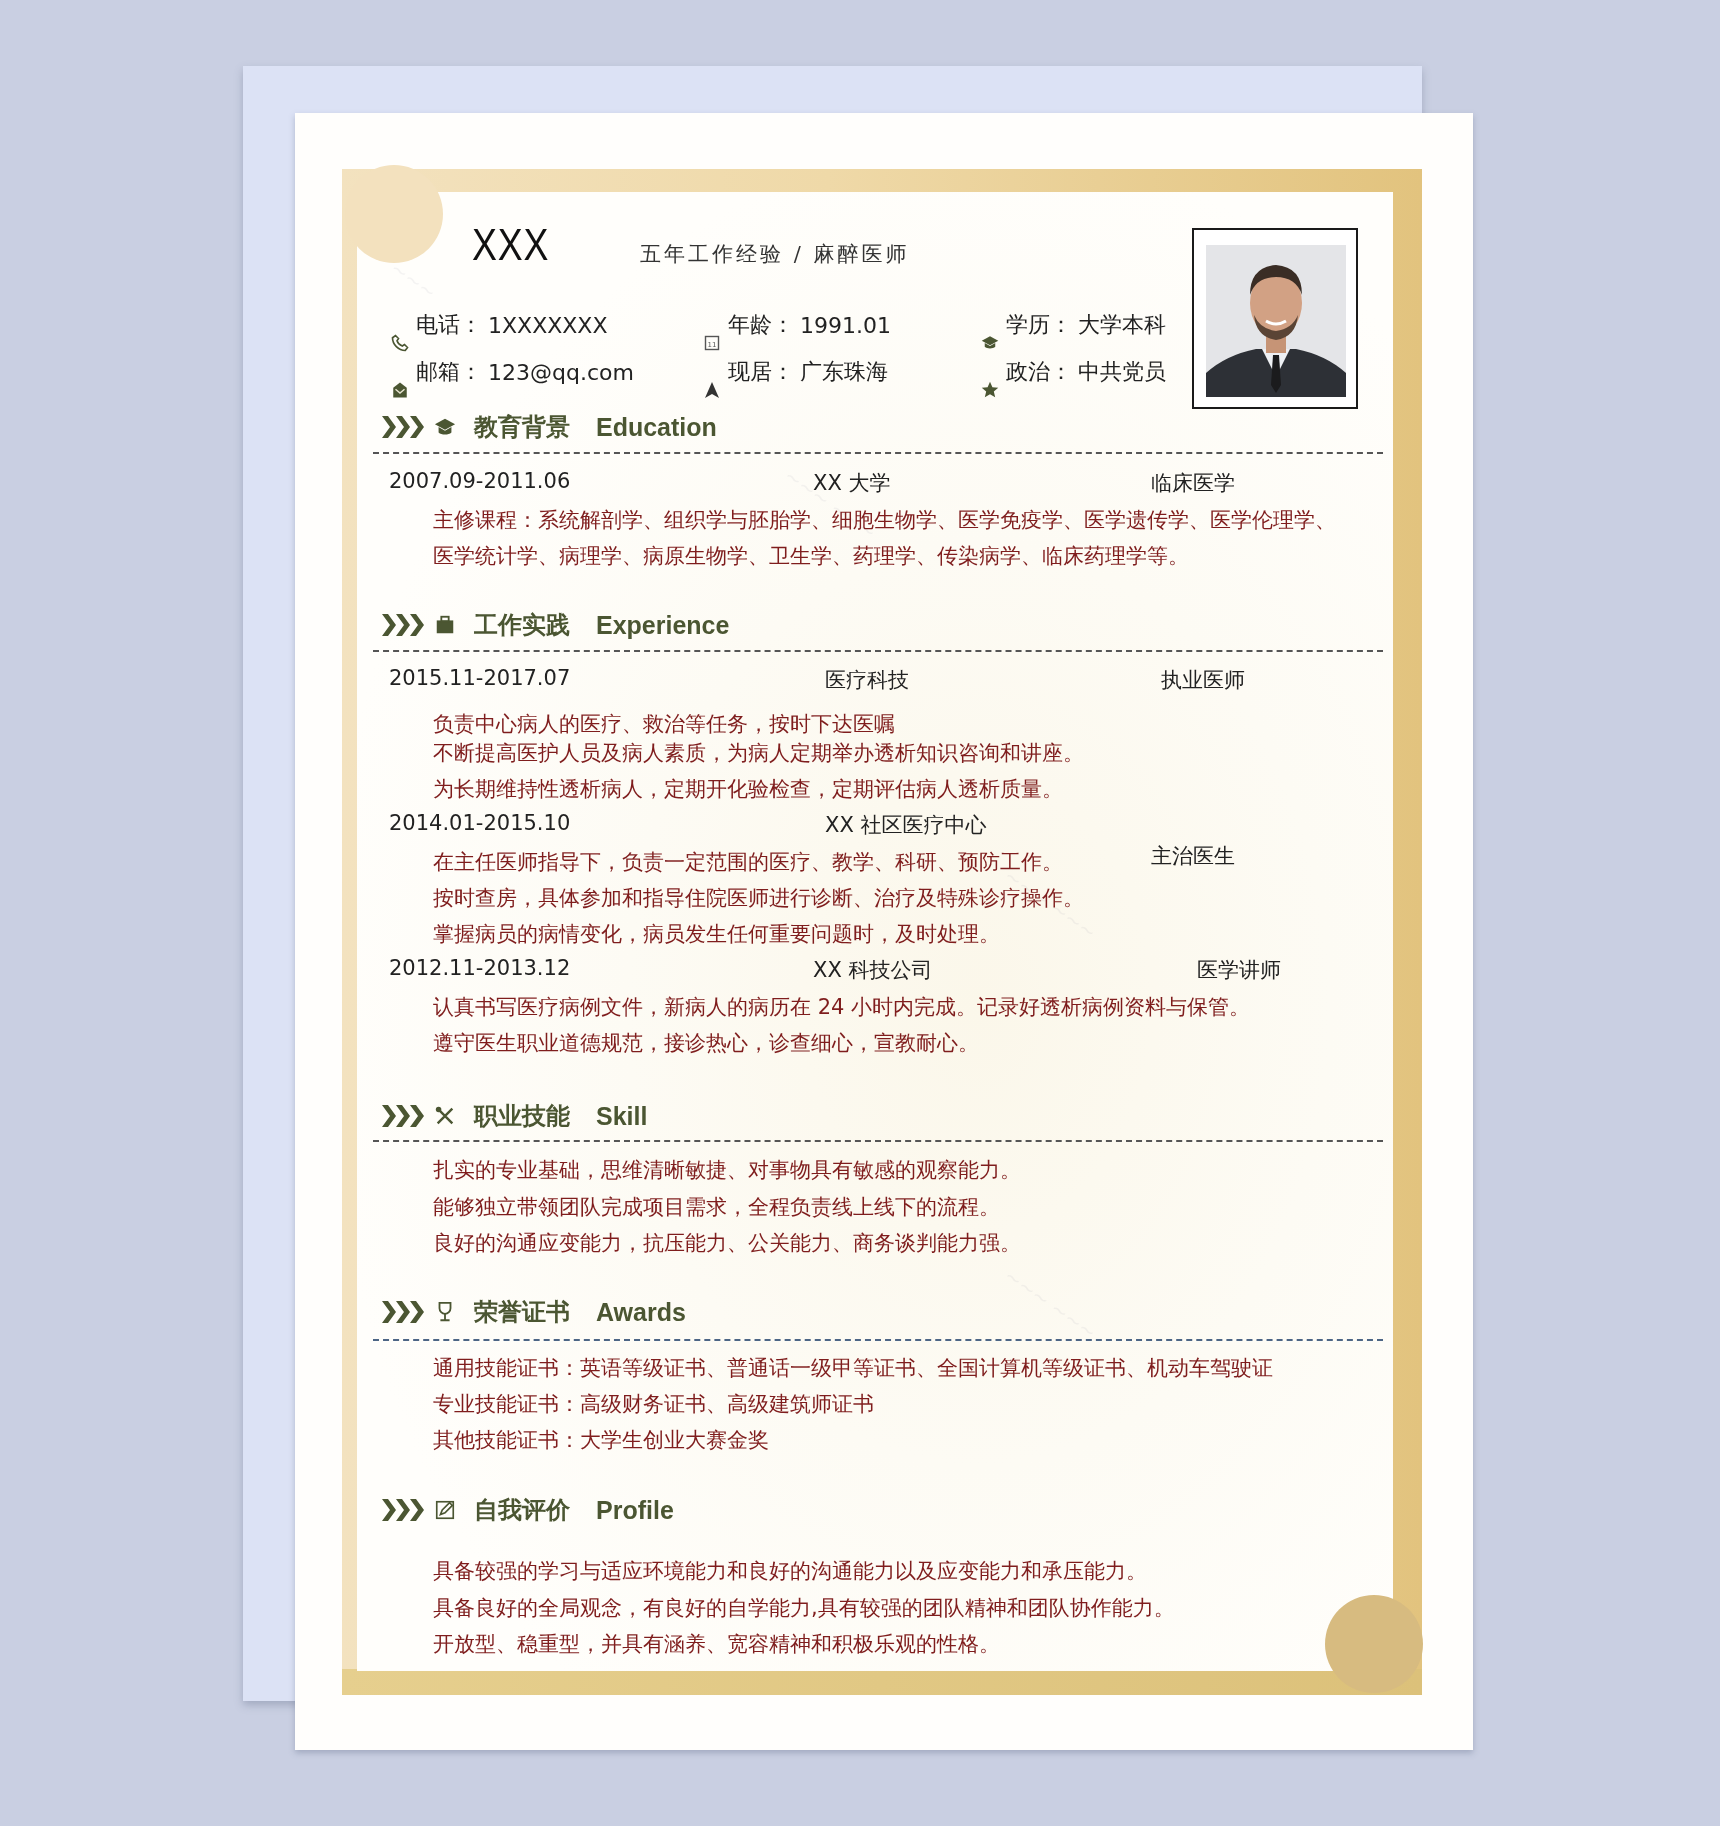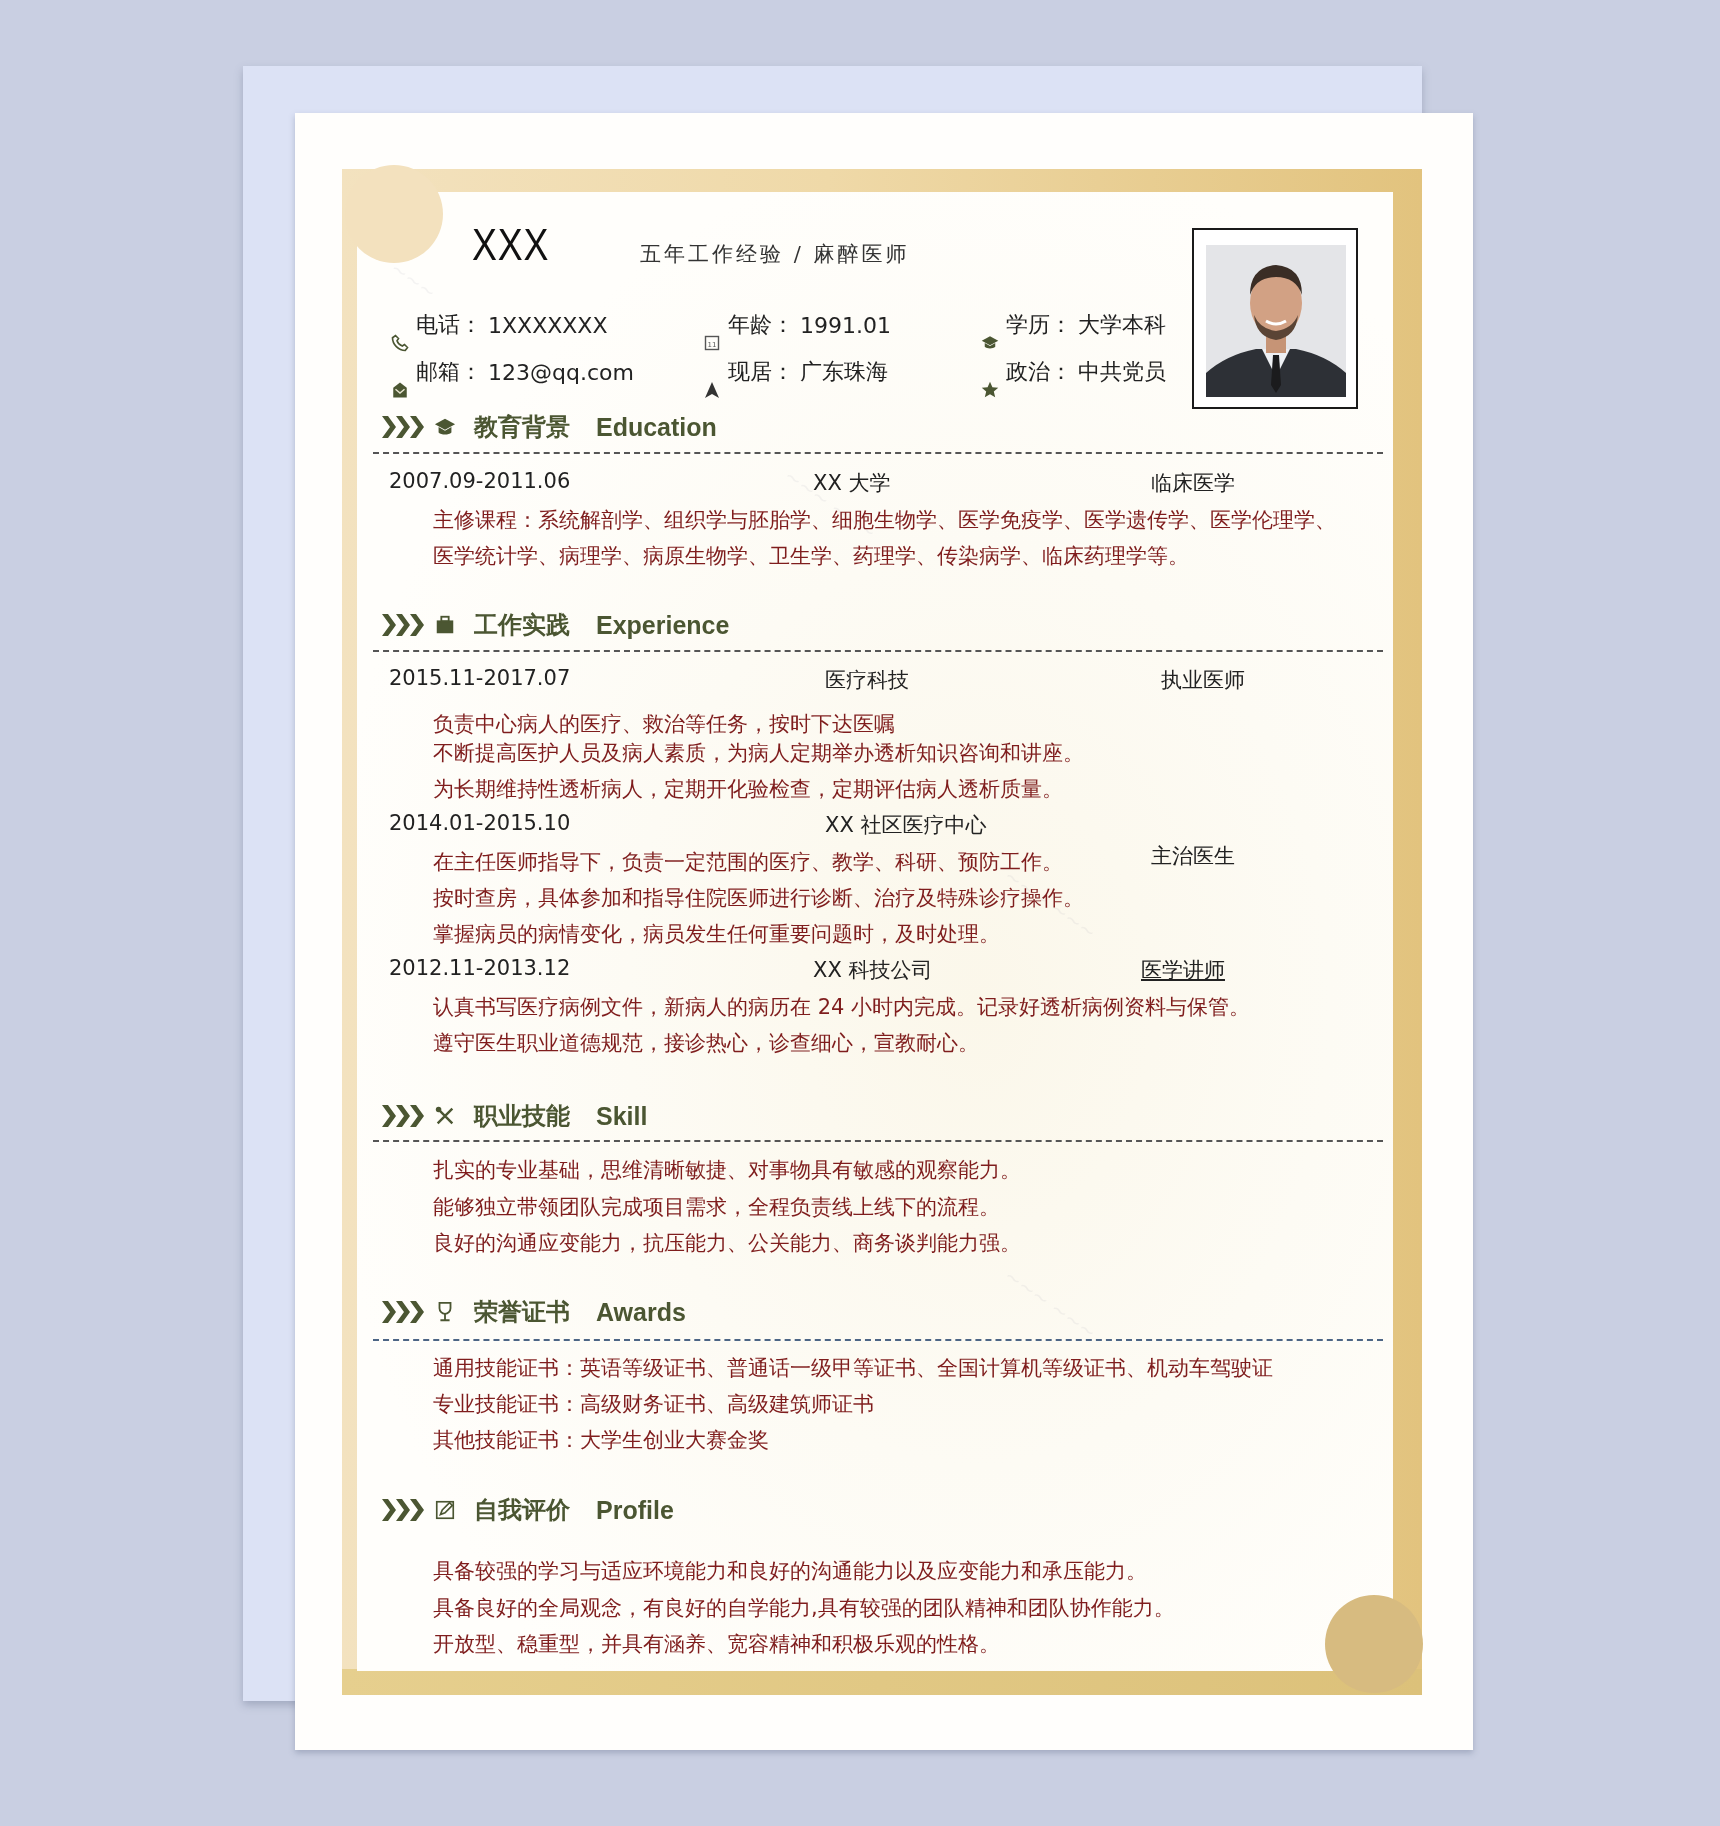--- a/index.html
+++ b/index.html
@@ -228,7 +228,7 @@
 
 <div class="abs row3" style="left:389px;top:956px;">2012.11-2013.12</div>
 <div class="abs row3" style="left:813px;top:956px;">XX 科技公司</div>
-<div class="abs row3" style="left:1141px;top:956px;text-decoration:underline;">医学讲师</div>
+<div class="abs row3" style="left:1197px;top:956px;">医学讲师</div>
 <div class="abs body-line" style="top:993px;">认真书写医疗病例文件，新病人的病历在 24 小时内完成。记录好透析病例资料与保管。</div>
 <div class="abs body-line" style="top:1029px;">遵守医生职业道德规范，接诊热心，诊查细心，宣教耐心。</div>
 

